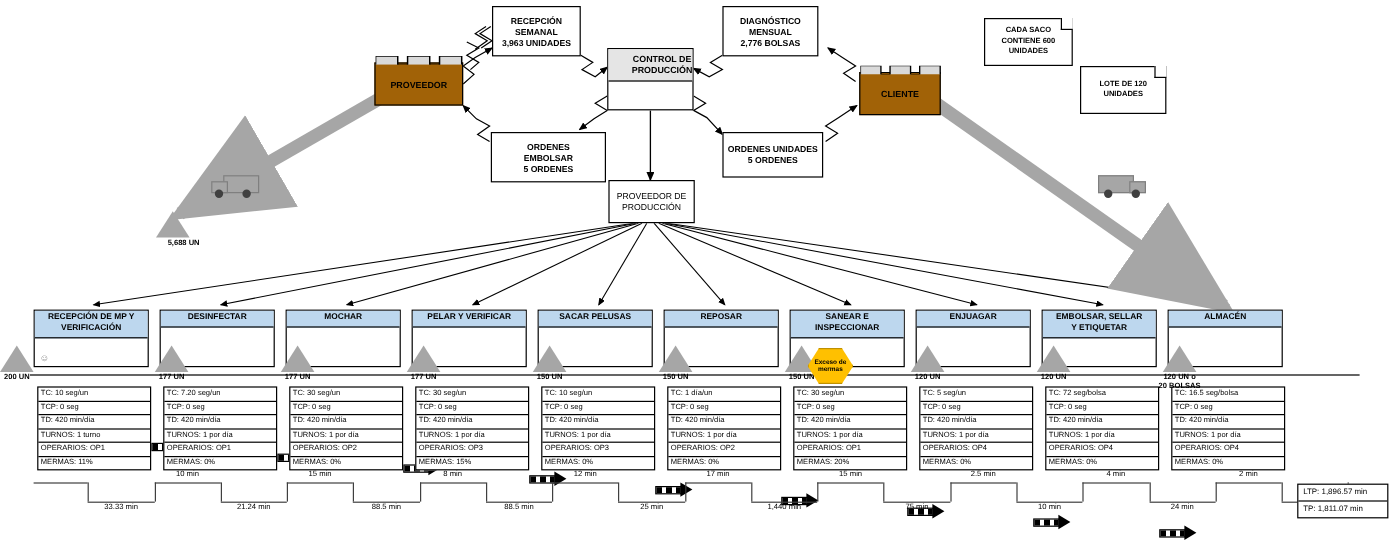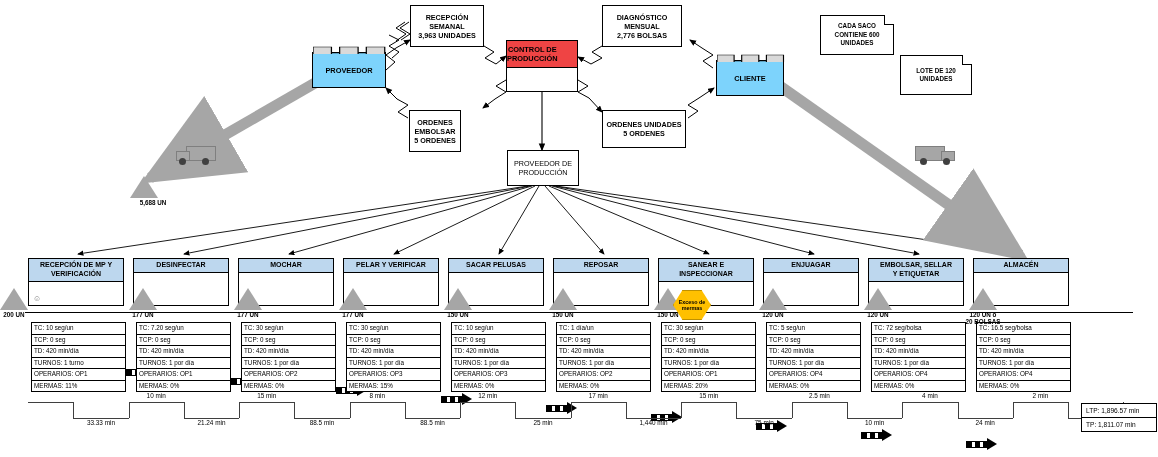--- a/index.html
+++ b/index.html
@@ -20,9 +20,9 @@
 
   
   .ctrl{border:1px solid #000;background:#fff;}
-  .ctrl-hdr{background:#ef4444;border-bottom:1px solid #000;font-size:7.4px;
+  .ctrl-hdr{background:#e5e5e5;border-bottom:1px solid #000;font-size:7.4px;
             font-weight:bold;line-height:9.5px;display:flex;align-items:center;
-            justify-content:flex-start;text-align:center;height:26px;}
+            justify-content:flex-end;text-align:center;height:26px;}
 
   
   .proc{border:1px solid #000;background:#fff;width:96px;height:48px;}

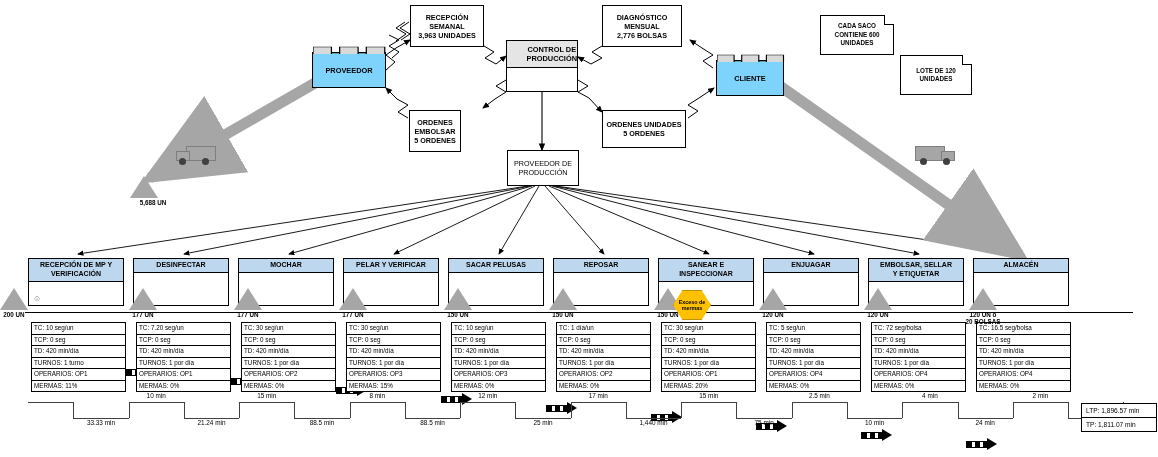--- a/index.html
+++ b/index.html
@@ -15,7 +15,7 @@
             justify-content:center;text-align:center;padding:2px;}
 
   
-  .entity{border:1px solid #000;background:#7dd3fc;font-size:7.4px;font-weight:bold;}
+  .entity{border:1px solid #000;background:#a16207;font-size:7.4px;font-weight:bold;}
   .roof{position:absolute;left:0;top:-9px;width:100%;height:9px;}
 
   

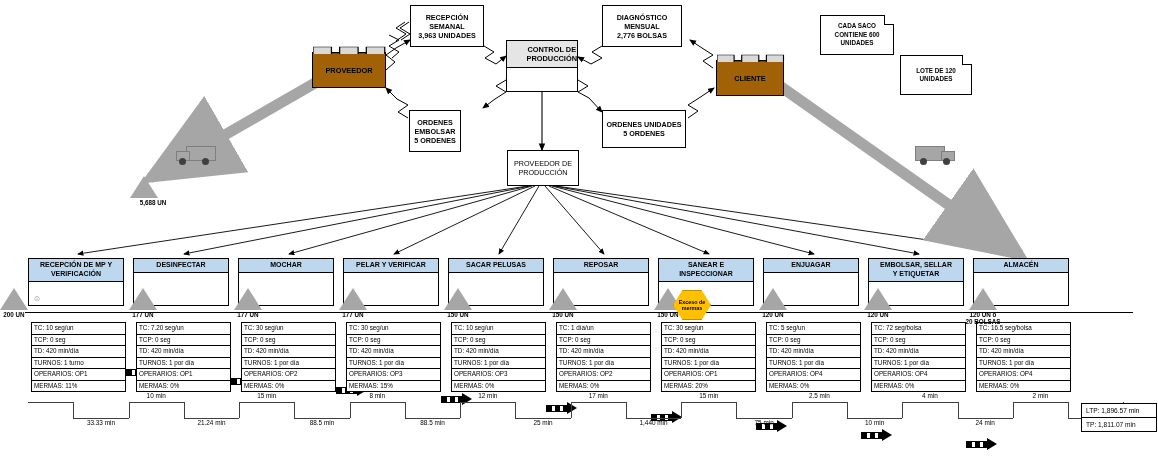--- a/index.html
+++ b/index.html
@@ -158,7 +158,7 @@
   <span>3,963 UNIDADES</span>
 </div>
 
-<div class="abs info-box" style="left:409px;top:110px;width:52px;height:42px;">
+<div class="abs info-box" style="left:409px;top:110px;width:96px;height:42px;">
   <span>ORDENES</span>
   <span>EMBOLSAR</span>
   <span>5 ORDENES</span>

